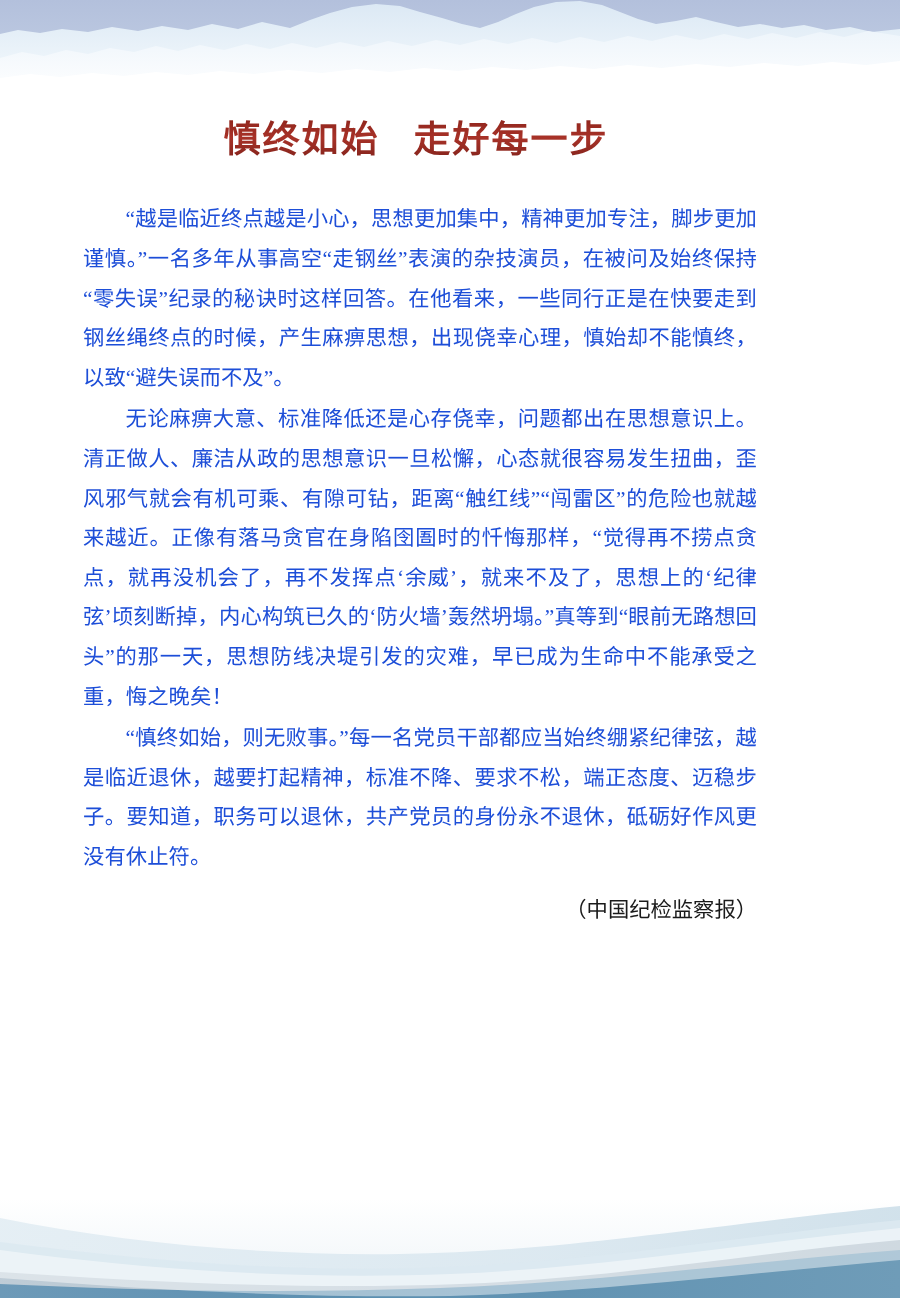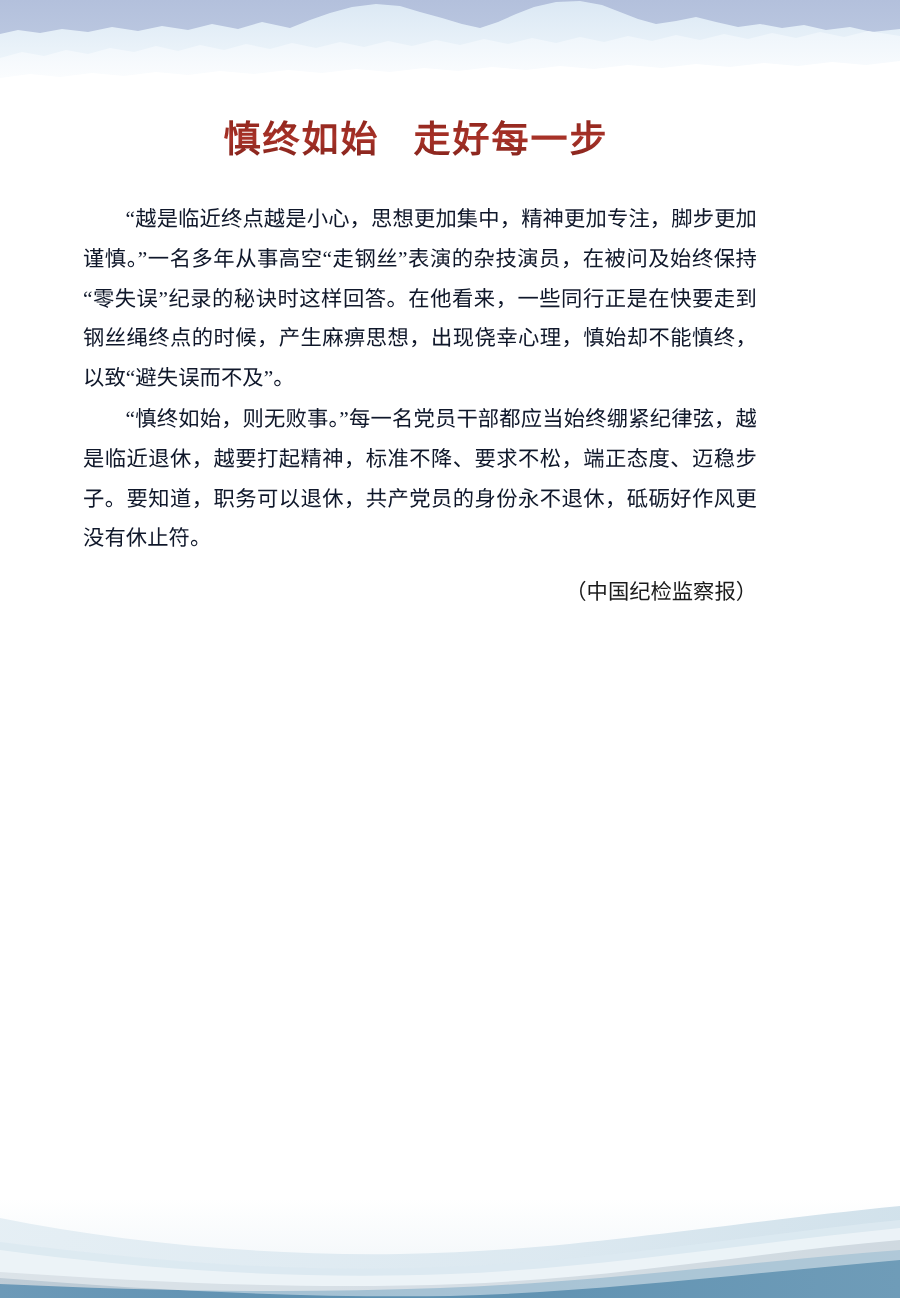--- a/index.html
+++ b/index.html
@@ -86,7 +86,7 @@
     font-family: "Liberation Serif", "DejaVu Serif", serif;
     font-size: 21.3px;
     line-height: 39.6px;
-    color: #0f172a;
+    color: #1d4ed8;
     text-align: justify;
     text-justify: inter-ideograph;
     text-indent: 2em;

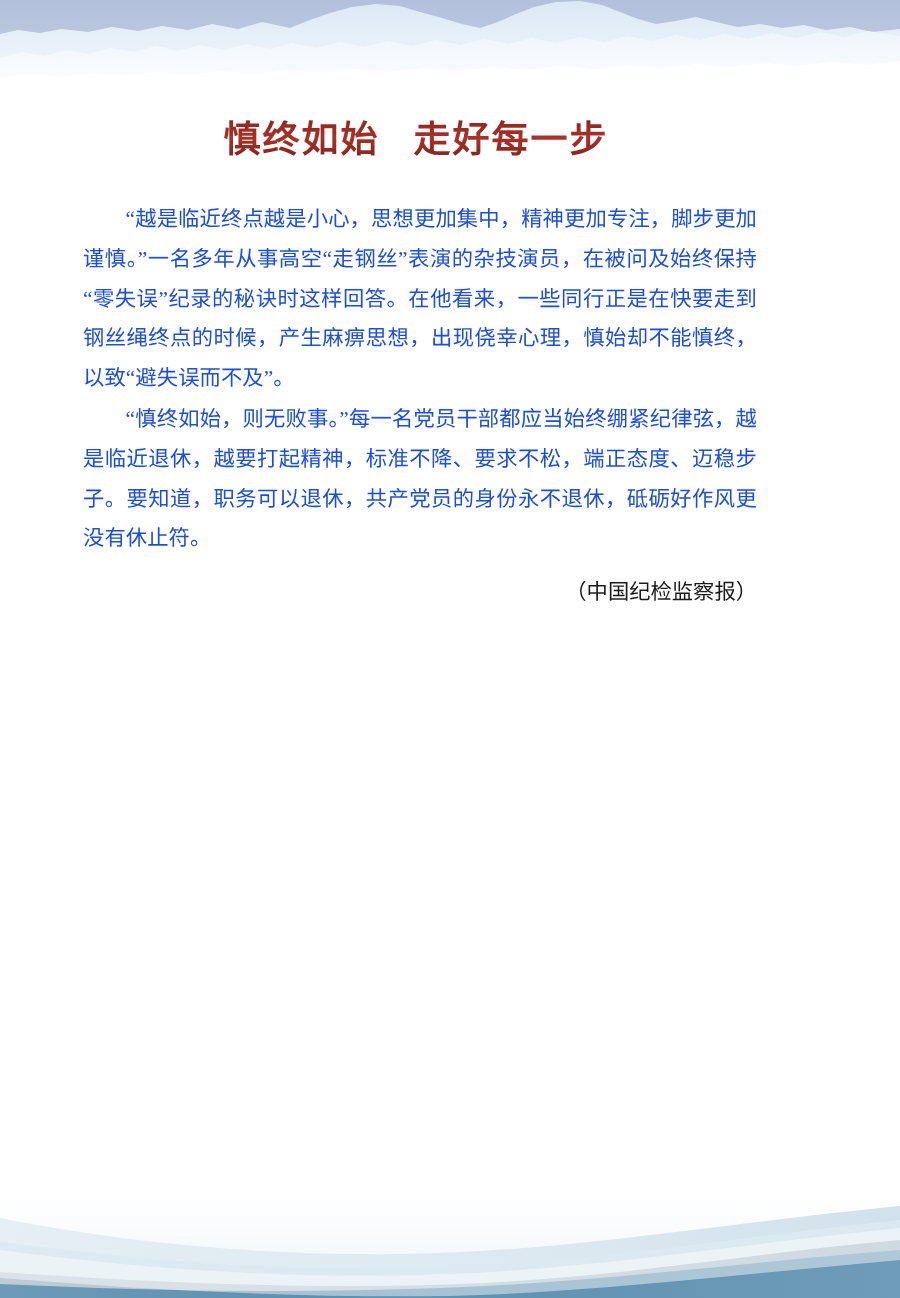--- a/index.html
+++ b/index.html
@@ -161,6 +161,7 @@
 
     <div class="body-copy">
       <p>“越是临近终点越是小心，思想更加集中，精神更加专注，脚步更加谨慎。”一名多年从事高空“走钢丝”表演的杂技演员，在被问及始终保持“零失误”纪录的秘诀时这样回答。在他看来，一些同行正是在快要走到钢丝绳终点的时候，产生麻痹思想，出现侥幸心理，慎始却不能慎终，以致“避失误而不及”。</p>
+      <p>无论麻痹大意、标准降低还是心存侥幸，问题都出在思想意识上。清正做人、廉洁从政的思想意识一旦松懈，心态就很容易发生扭曲，歪风邪气就会有机可乘、有隙可钻，距离“触红线”“闯雷区”的危险也就越来越近。正像有落马贪官在身陷囹圄时的忏悔那样，“觉得再不捞点贪点，就再没机会了，再不发挥点‘余威’，就来不及了，思想上的‘纪律弦’顷刻断掉，内心构筑已久的‘防火墙’轰然坍塌。”真等到“眼前无路想回头”的那一天，思想防线决堤引发的灾难，早已成为生命中不能承受之重，悔之晚矣！</p>
       <p>“慎终如始，则无败事。”每一名党员干部都应当始终绷紧纪律弦，越是临近退休，越要打起精神，标准不降、要求不松，端正态度、迈稳步子。要知道，职务可以退休，共产党员的身份永不退休，砥砺好作风更没有休止符。</p>
     </div>
 

